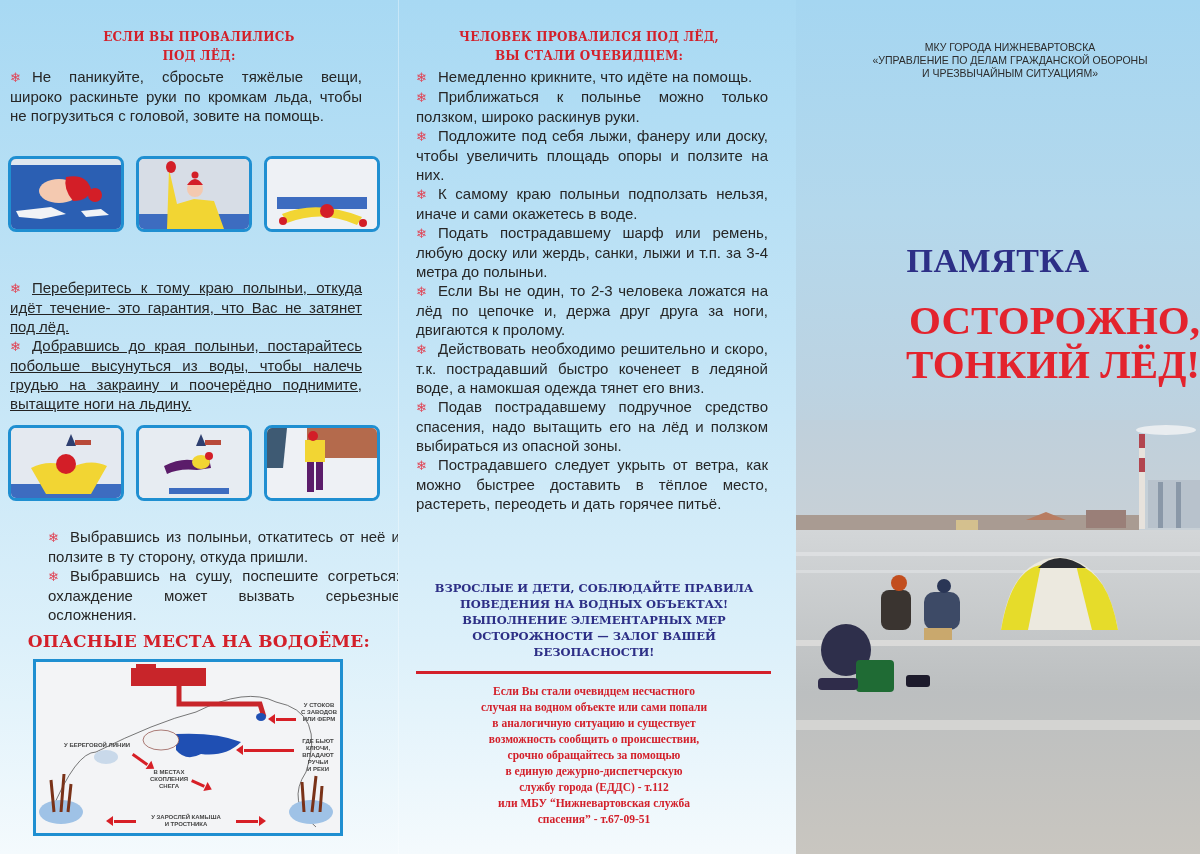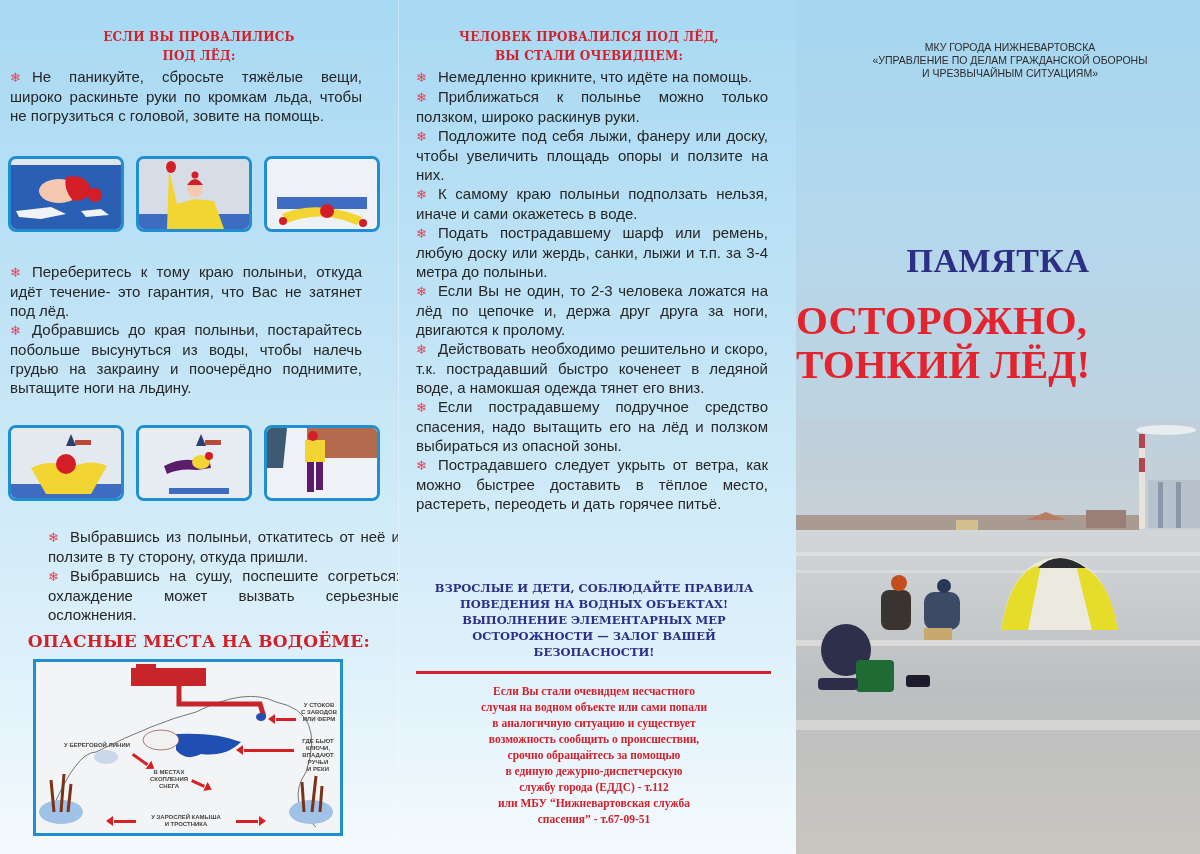--- a/index.html
+++ b/index.html
@@ -42,7 +42,7 @@
       border: 3px solid #1f8fd1; border-radius: 8px; overflow: hidden;
       background: #e6eef5;
     }
-    #left-list-2 { position: absolute; left: 10px; width: 352px; top: 262px; }
+    #left-list-2 { position: absolute; left: 10px; width: 352px; top: 278px; text-decoration: underline; }
     #left-list-3 { position: absolute; left: 16px; width: 352px; top: 527px; margin-left: 32px; }
     #danger-heading { position: absolute; left: 0; width: 370px; top: 632px; font-size: 17px; text-align: right; }
     #danger-map {

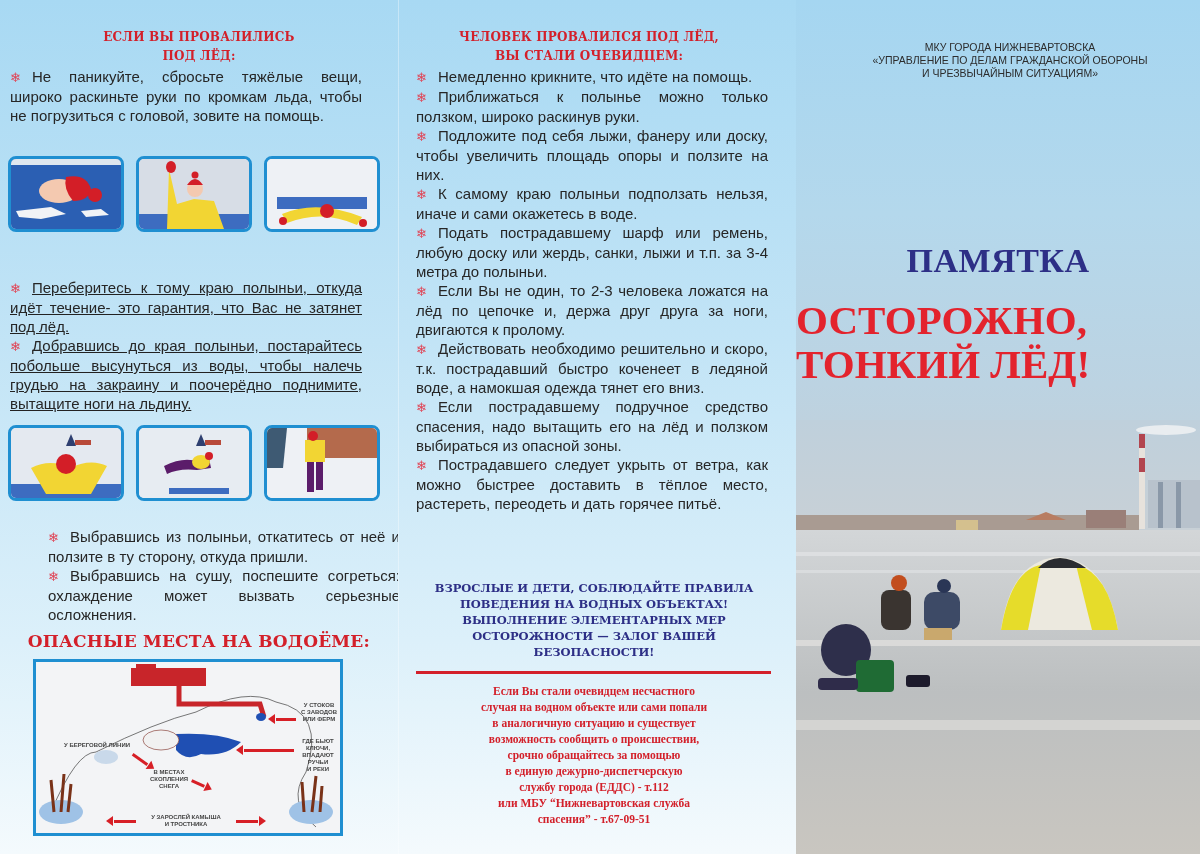--- a/index.html
+++ b/index.html
@@ -85,7 +85,7 @@
       font-family: "Liberation Serif", serif; font-size: 34px; color: #2d2f86; letter-spacing: 0.5px;
     }
     #brochure-title {
-      position: absolute; left: 0; width: 404px; top: 298px; text-align: left;
+      position: absolute; left: 0; width: 404px; top: 298px; text-align: right;
       font-family: "Liberation Serif", serif; font-size: 41px; line-height: 44px; color: #e3232d;
     }
     #photo { position: absolute; left: 0; top: 420px; width: 404px; height: 434px; }

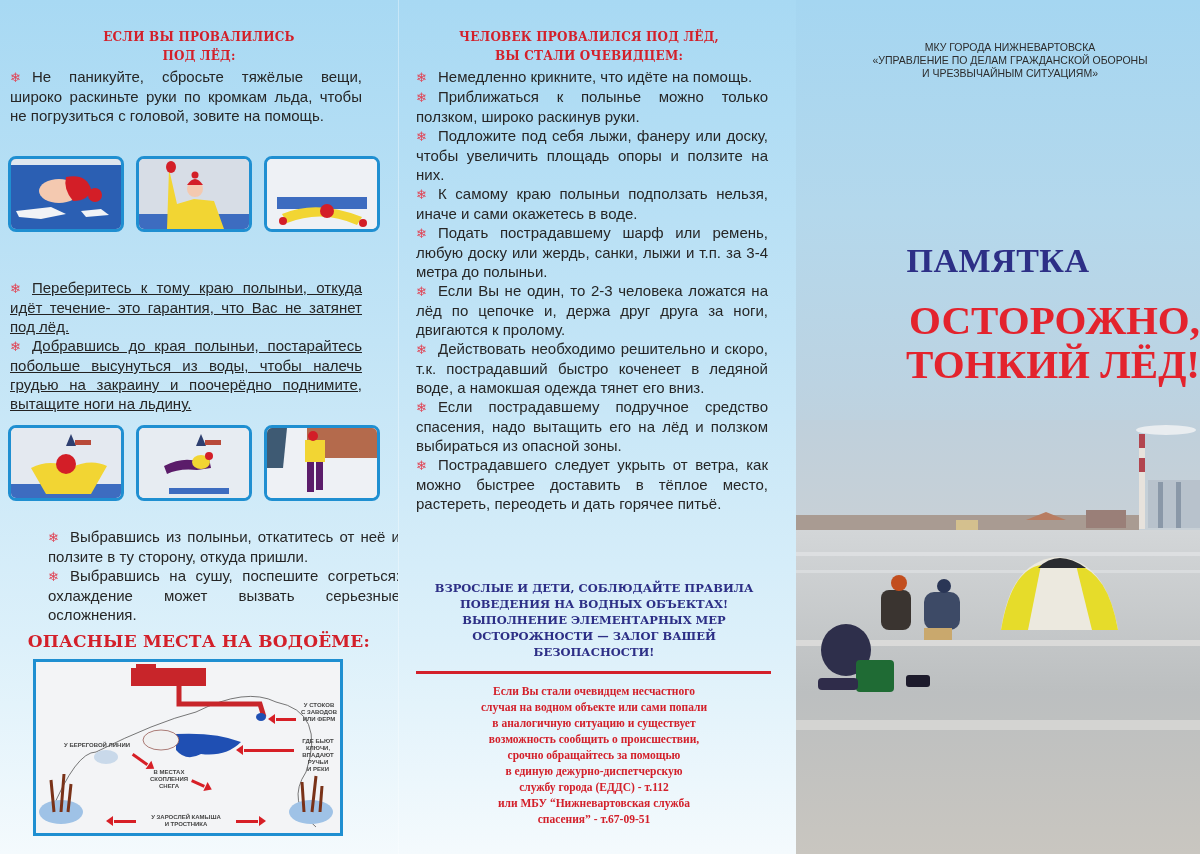--- a/index.html
+++ b/index.html
@@ -231,7 +231,7 @@
     <li class="bullet-item"><span class="bullet-icon">❄</span><span>Подать пострадавшему шарф или ремень, любую доску или жердь, санки, лыжи и т.п.  за 3-4 метра до полыньи.</span></li>
     <li class="bullet-item"><span class="bullet-icon">❄</span><span>Если Вы не один, то 2-3 человека ложатся на лёд по цепочке и, держа друг друга за ноги, двигаются к пролому.</span></li>
     <li class="bullet-item"><span class="bullet-icon">❄</span><span>Действовать необходимо решительно и скоро, т.к. пострадавший быстро коченеет в ледяной воде, а намокшая одежда тянет его вниз.</span></li>
-    <li class="bullet-item"><span class="bullet-icon">❄</span><span>Если пострадавшему подручное средство спасения, надо вытащить его на лёд и ползком выбираться из опасной зоны.</span></li>
+    <li class="bullet-item"><span class="bullet-icon">❄</span><span>Подав пострадавшему подручное средство спасения, надо вытащить его на лёд и ползком выбираться из опасной зоны.</span></li>
     <li class="bullet-item"><span class="bullet-icon">❄</span><span>Пострадавшего следует укрыть от ветра, как можно быстрее доставить в тёплое место, растереть, переодеть и дать горячее питьё.</span></li>
   </ul>
 

